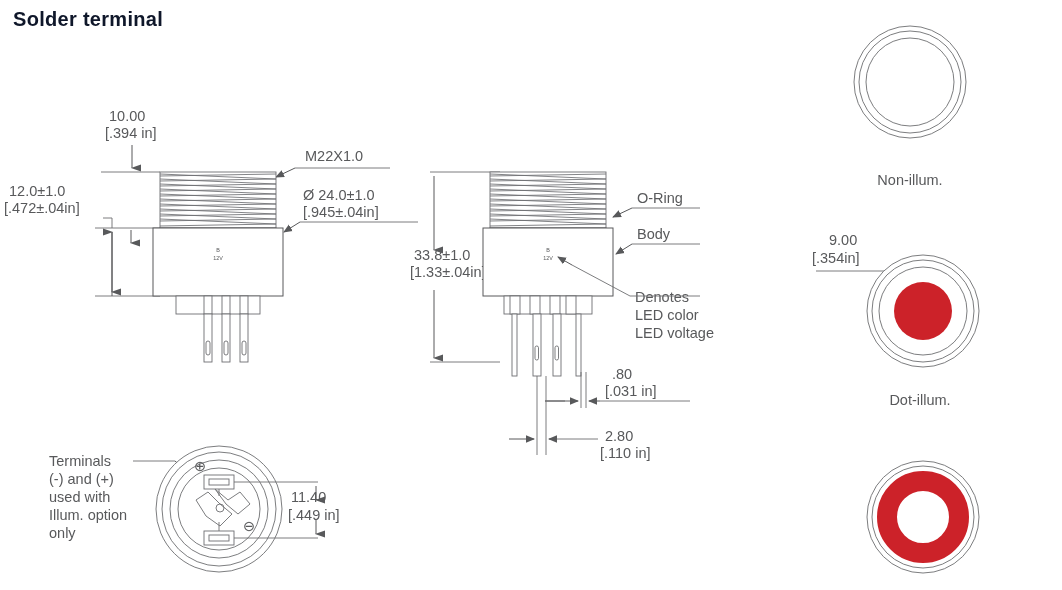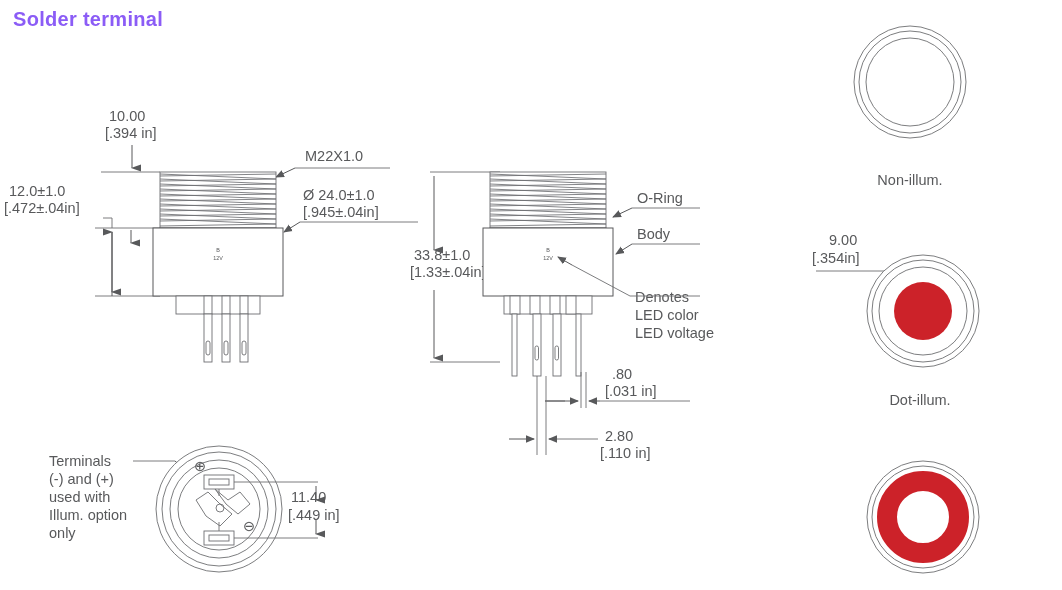--- a/index.html
+++ b/index.html
@@ -13,7 +13,7 @@
 
   .page-title{
     position:absolute;left:13px;top:8px;
-    font-size:20px;font-weight:bold;color:#8b5cf6;
+    font-size:20px;font-weight:bold;color:#0f172a;
     letter-spacing:0.3px;white-space:nowrap;
   }
 

